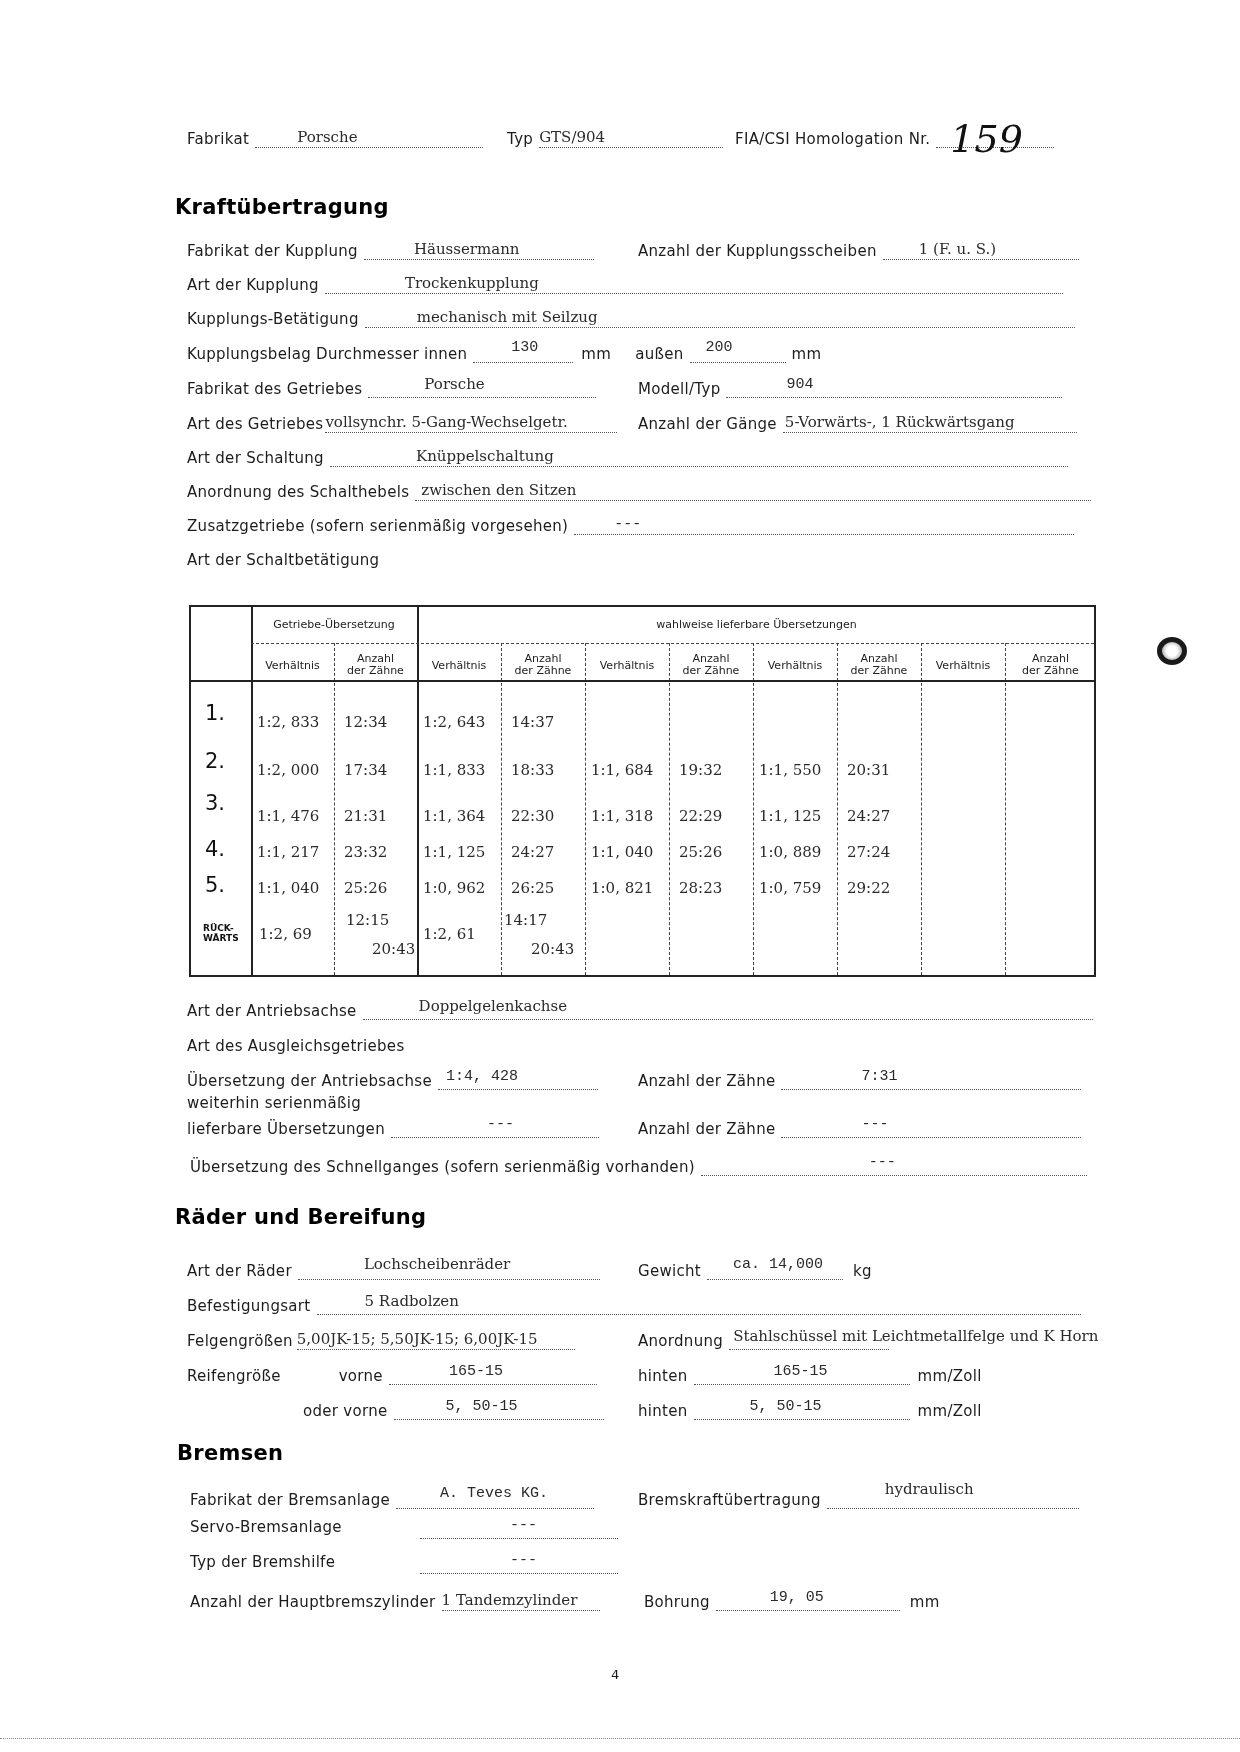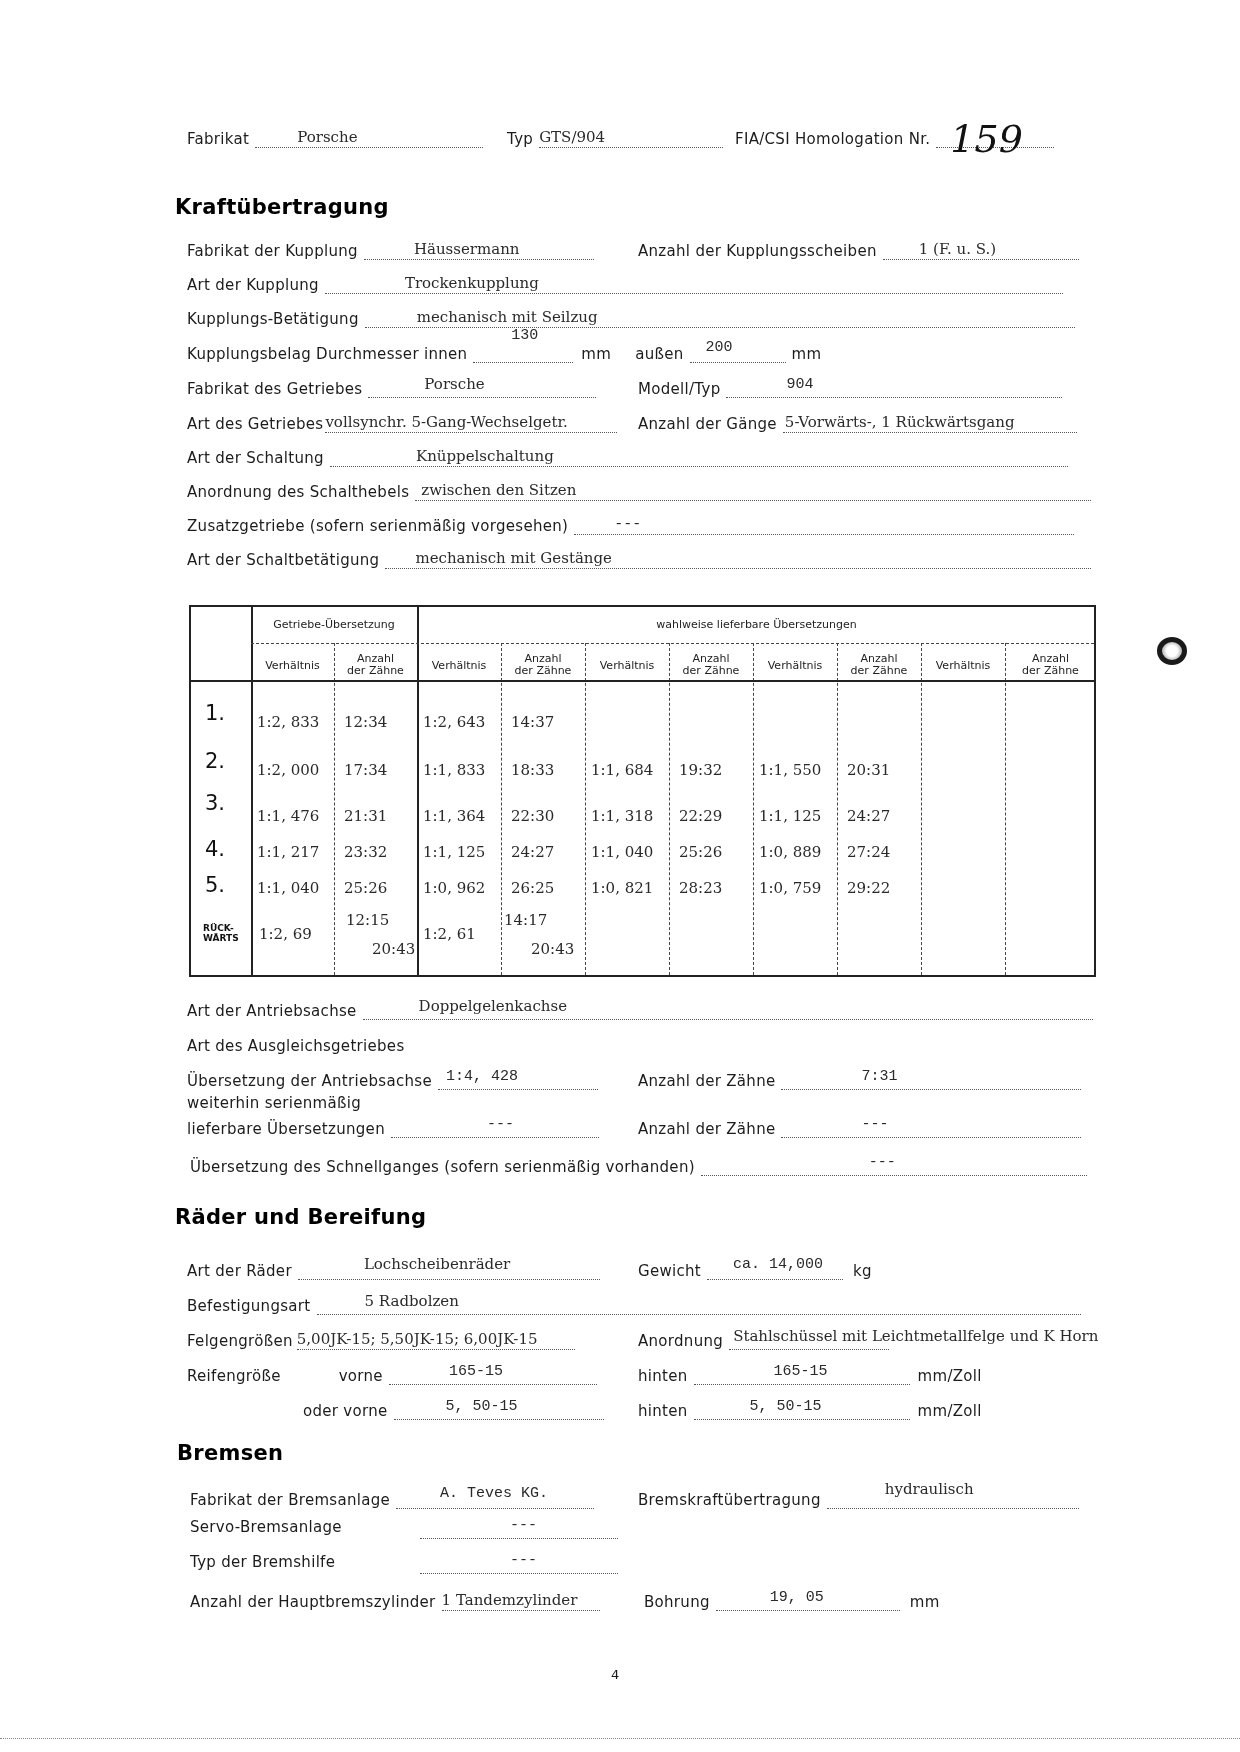--- a/index.html
+++ b/index.html
@@ -83,7 +83,7 @@
 <div class="row" style="left:187px; top:339px;">
   <span class="label">Kupplungsbelag Durchmesser innen</span>
   <span class="field" style="width:100px;">
-      <span class="mono" style="left:38px; bottom:18px;text-align:center;">130</span>
+      <span class="mono" style="left:38px; bottom:6px;text-align:center;">130</span>
     </span>
   <span class="label" style="margin-left:8px;">mm</span>
   <span class="label" style="margin-left:24px;">außen</span>

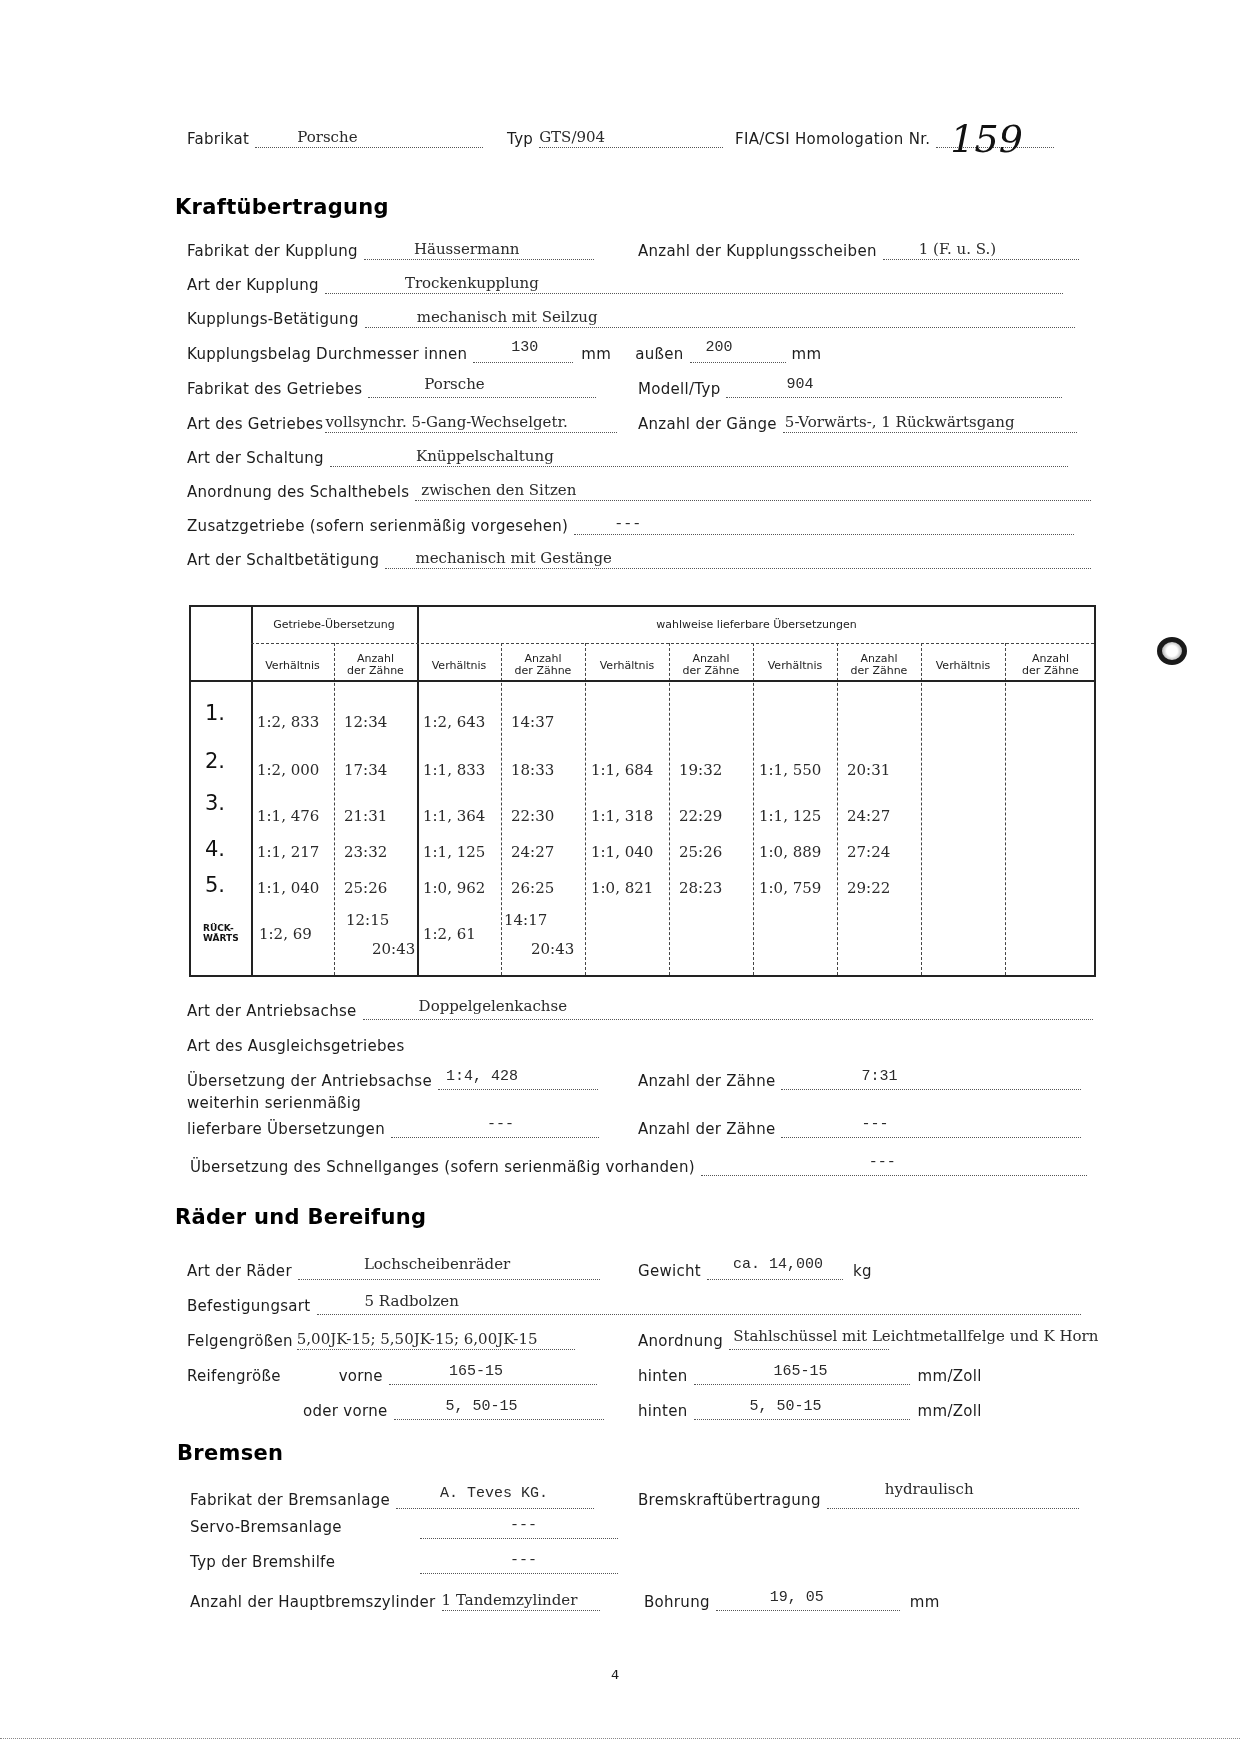--- a/index.html
+++ b/index.html
@@ -142,9 +142,6 @@
 
 <div class="row" style="left:187px; top:545px;">
   <span class="label">Art der Schaltbetätigung</span>
-  <span class="field" style="width:706px;">
-      <span class="val" style="left:30px;">mechanisch mit Gestänge</span>
-    </span>
 </div>
 
 <div class="gear-table">

